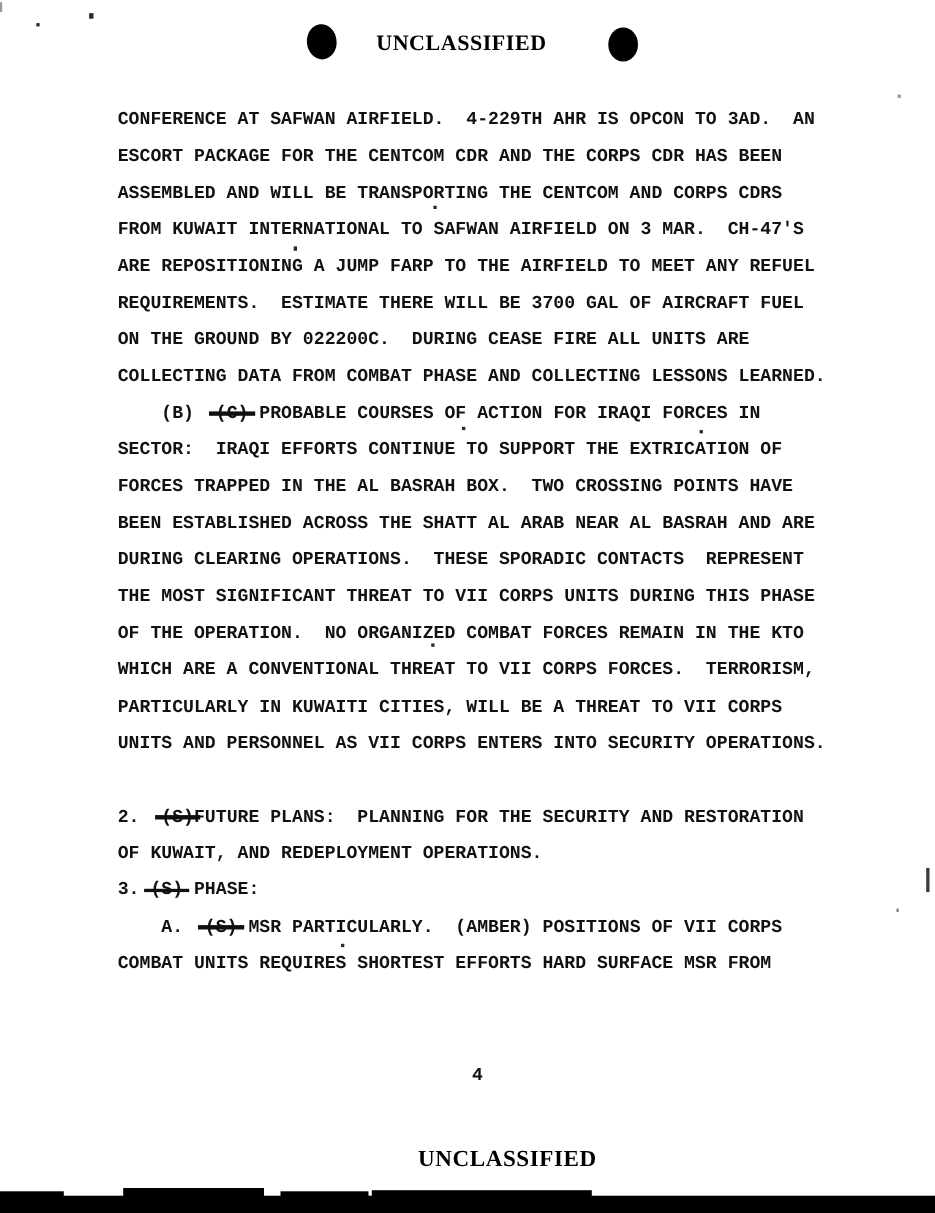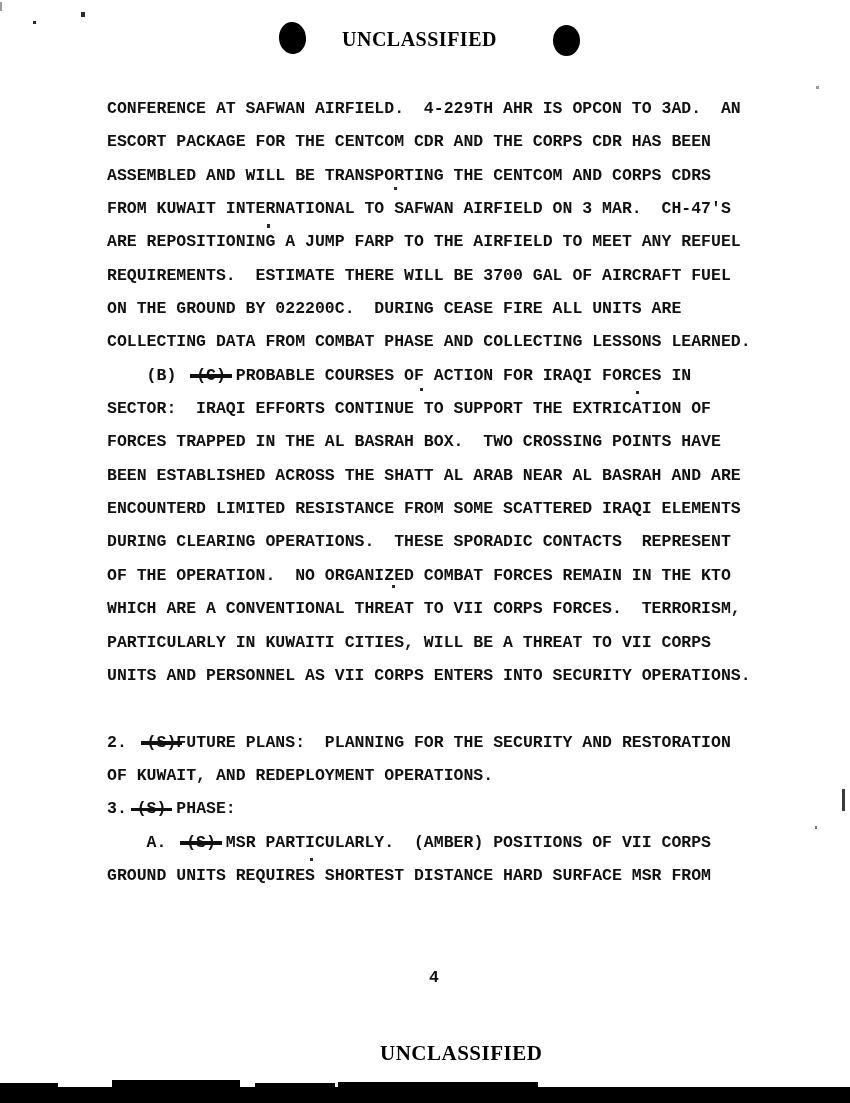--- a/index.html
+++ b/index.html
@@ -109,7 +109,6 @@
       <div class="line"><span class="">SECTOR:  IRAQI EFFORTS CONTINUE TO SUPPORT THE EXTRICATION OF</span></div>
       <div class="line"><span class="">FORCES TRAPPED IN THE AL BASRAH BOX.  TWO CROSSING POINTS HAVE</span></div>
       <div class="line"><span class="">BEEN ESTABLISHED ACROSS THE SHATT AL ARAB NEAR AL BASRAH AND ARE</span></div>
-      <div class="line"><span class="">ENCOUNTERD LIMITED RESISTANCE FROM SOME SCATTERED IRAQI ELEMENTS</span></div>
       <div class="line"><span class="">DURING CLEARING OPERATIONS.  THESE SPORADIC CONTACTS  REPRESENT</span></div>
       <div class="line"><span class="">OF THE OPERATION.  NO ORGANIZED COMBAT FORCES REMAIN IN THE KTO</span></div>
       <div class="line"><span class="">WHICH ARE A CONVENTIONAL THREAT TO VII CORPS FORCES.  TERRORISM,</span></div>

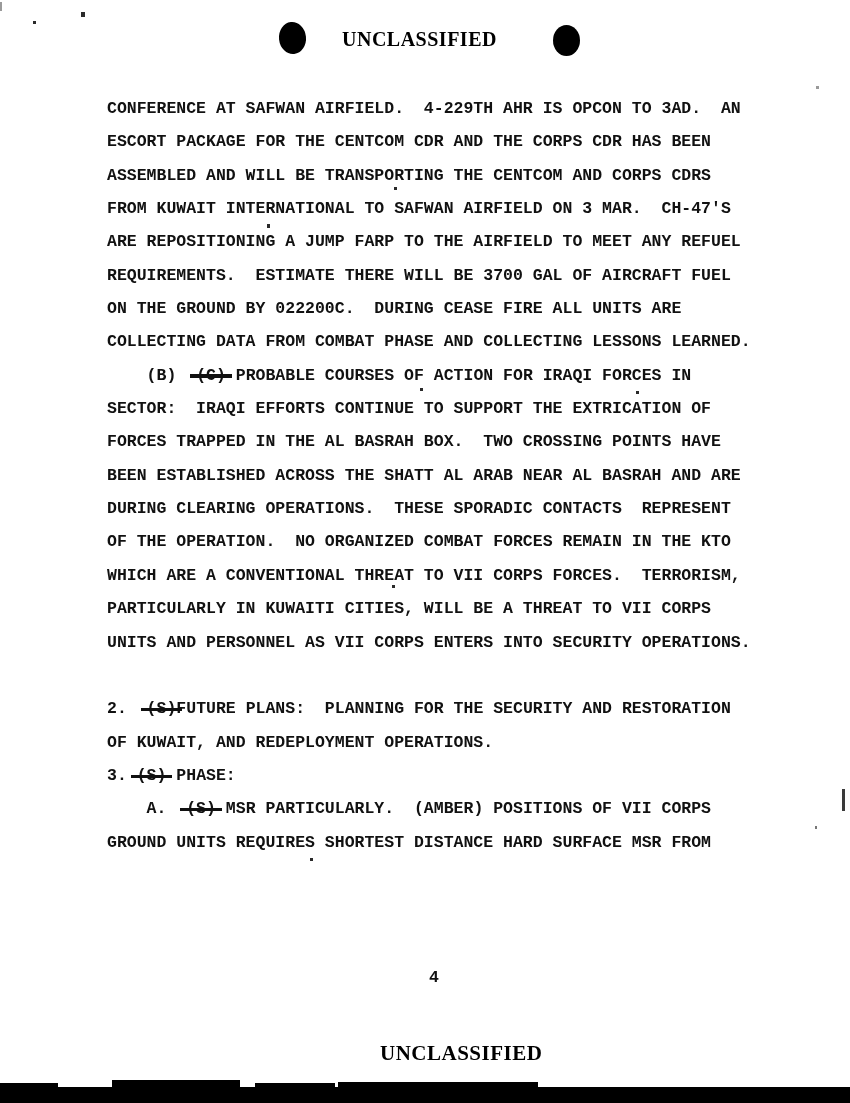--- a/index.html
+++ b/index.html
@@ -110,6 +110,7 @@
       <div class="line"><span class="">FORCES TRAPPED IN THE AL BASRAH BOX.  TWO CROSSING POINTS HAVE</span></div>
       <div class="line"><span class="">BEEN ESTABLISHED ACROSS THE SHATT AL ARAB NEAR AL BASRAH AND ARE</span></div>
       <div class="line"><span class="">DURING CLEARING OPERATIONS.  THESE SPORADIC CONTACTS  REPRESENT</span></div>
+      <div class="line"><span class="">THE MOST SIGNIFICANT THREAT TO VII CORPS UNITS DURING THIS PHASE</span></div>
       <div class="line"><span class="">OF THE OPERATION.  NO ORGANIZED COMBAT FORCES REMAIN IN THE KTO</span></div>
       <div class="line"><span class="">WHICH ARE A CONVENTIONAL THREAT TO VII CORPS FORCES.  TERRORISM,</span></div>
       <div class="line"><span class="">PARTICULARLY IN KUWAITI CITIES, WILL BE A THREAT TO VII CORPS</span></div>

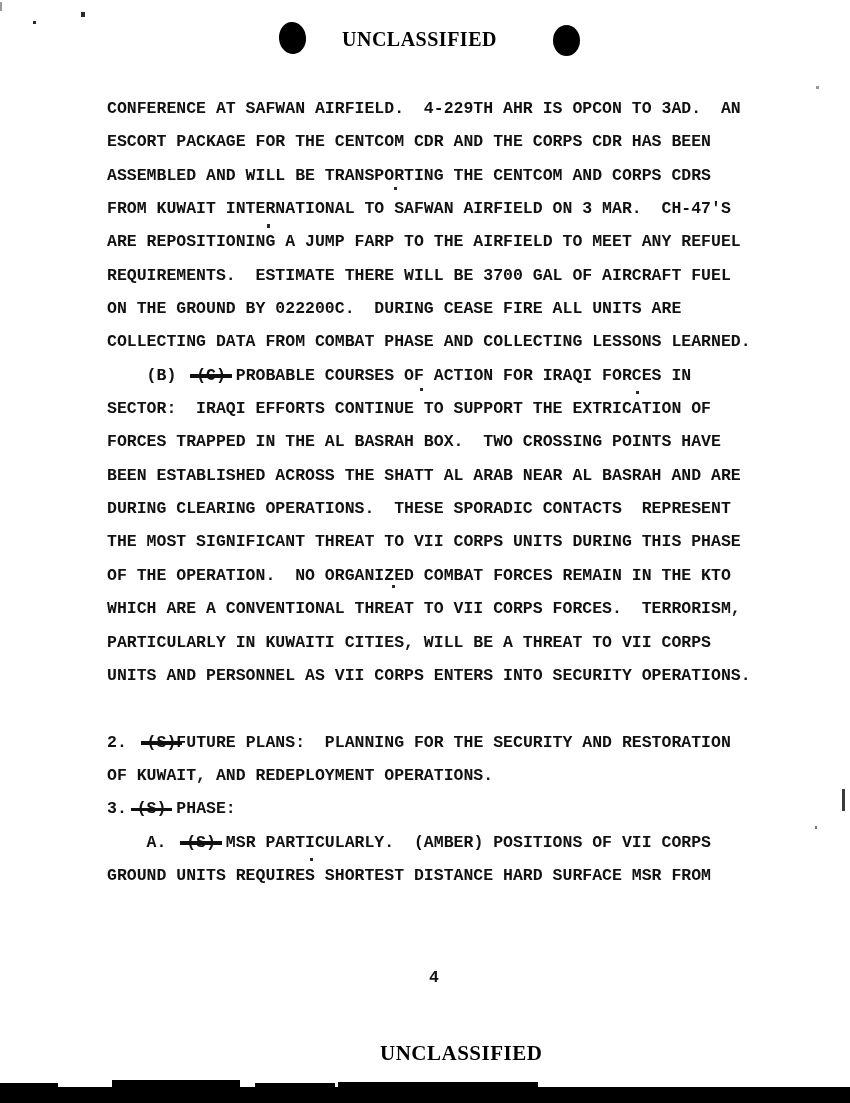--- a/index.html
+++ b/index.html
@@ -120,7 +120,7 @@
       <div class="line"><span class="">OF KUWAIT, AND REDEPLOYMENT OPERATIONS.</span></div>
       <div class="line"><span class="">3. </span><span class="redact">(S)</span><span class=""> PHASE:</span></div>
       <div class="line"><span class="">    A.  </span><span class="redact">(S)</span><span class=""> MSR PARTICULARLY.  (AMBER) POSITIONS OF VII CORPS</span></div>
-      <div class="line"><span class="">GROUND UNITS REQUIRES SHORTEST DISTANCE HARD SURFACE MSR FROM</span></div>
+      <div class="line"><span class="">COMBAT UNITS REQUIRES SHORTEST EFFORTS HARD SURFACE MSR FROM</span></div>
     </div>
 
   <div class="page-number">4</div>

